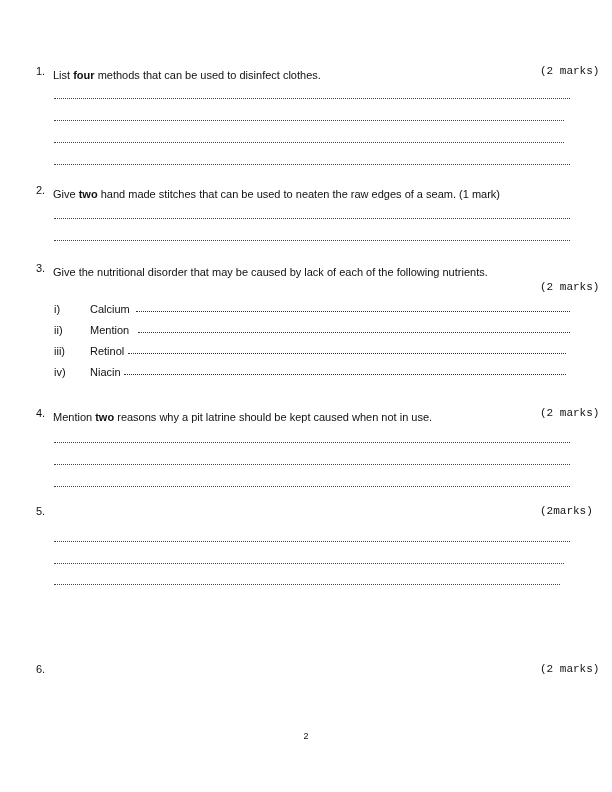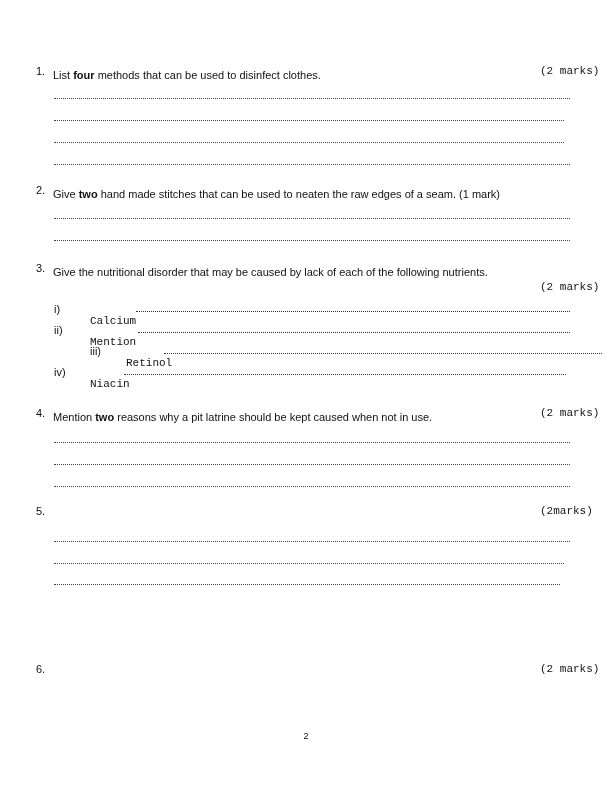--- a/index.html
+++ b/index.html
@@ -15,7 +15,7 @@
   .dots { display:block; border-bottom:1px dotted #444; height:6px; }
   .sub { position:absolute; left:54px; width:520px; height:14px; line-height:14px; white-space:nowrap; }
   .sub .roman { position:absolute; left:0; top:0; }
-  .sub .nut { position:absolute; left:36px; top:12px;font-family:Liberation Mono, monospace; }
+  .sub .nut { position:absolute; left:36px; top:0; }
   .sub .fill { position:absolute; top:9px; height:0; border-bottom:1px dotted #333; }
   .page-num { position:absolute; top:731px; left:0; width:612px; text-align:center; font-size:9px; }
   b { font-weight:bold; }

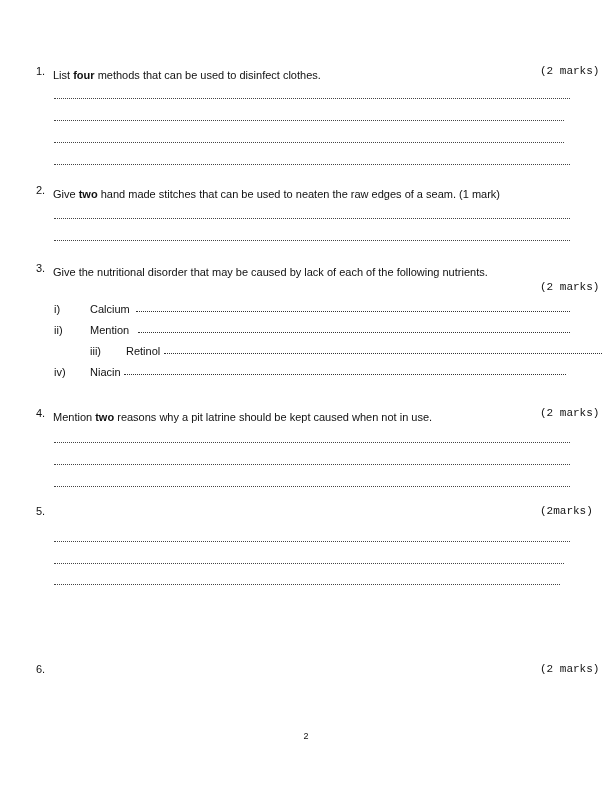--- a/index.html
+++ b/index.html
@@ -75,7 +75,7 @@
   <span class="nut">Mention</span>
   <span class="fill" style="left:84px; width:432px;"></span>
 </div>
-<div class="sub" style="top:344px;margin-left:36px;">
+<div class="sub" style="top:344px;">
   <span class="roman">iii)</span>
   <span class="nut">Retinol</span>
   <span class="fill" style="left:74px; width:438px;"></span>

